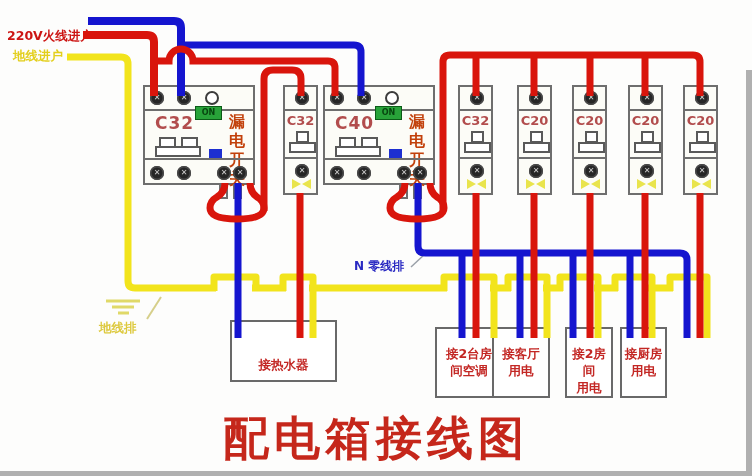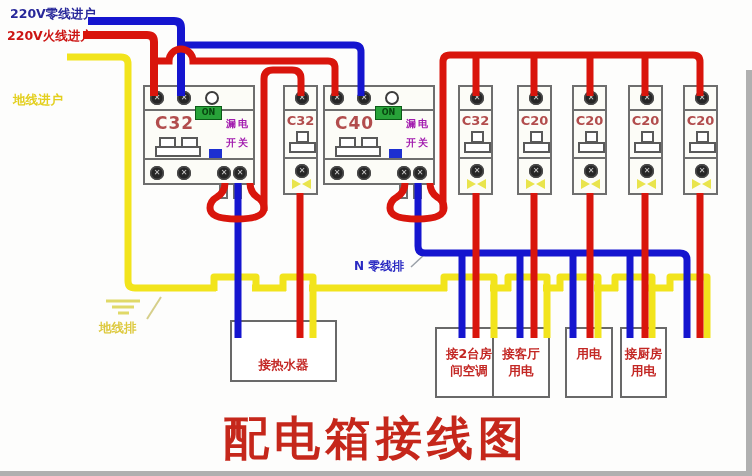--- a/index.html
+++ b/index.html
@@ -68,7 +68,6 @@
 
 <div class="stage">
 
-  <span class="lbl-in" style="left: 10px; top: 6px; color: rgb(40, 40, 154);">220V零线进户</span>
   <span class="lbl-in" style="left: 7px; top: 28px; color: rgb(204, 21, 19);">220V火线进户</span>
   <span class="lbl-in" style="left: 13px; top: 48px; color: rgb(227, 207, 29); margin-top: 44px;">地线进户</span>
 

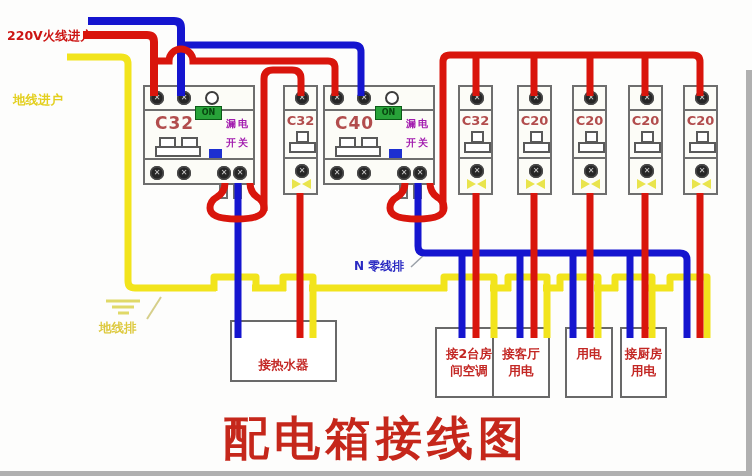--- a/index.html
+++ b/index.html
@@ -69,7 +69,7 @@
 <div class="stage">
 
   <span class="lbl-in" style="left: 7px; top: 28px; color: rgb(204, 21, 19);">220V火线进户</span>
-  <span class="lbl-in" style="left: 13px; top: 48px; color: rgb(227, 207, 29); margin-top: 44px;">地线进户</span>
+  <span class="lbl-in" style="left: 13px; top: 48px; color: rgb(227, 207, 29);">地线进户</span>
 
   <div class="breaker lg" style="left:143px">
     <div class="bk-top">

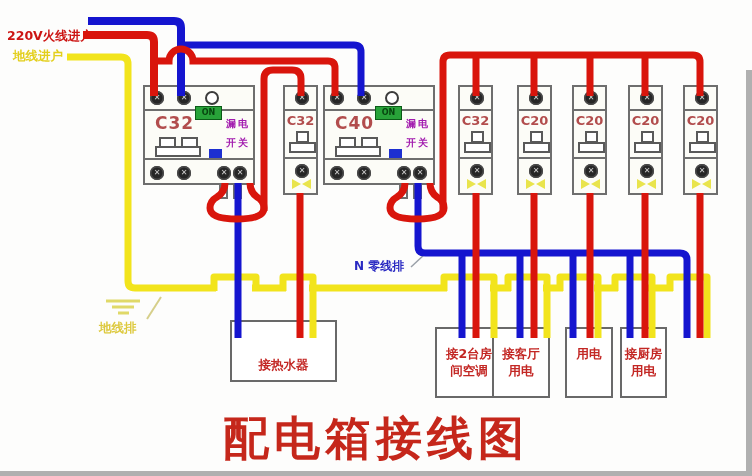--- a/index.html
+++ b/index.html
@@ -30,8 +30,8 @@
   .leak-ind{position:absolute;left:50px;top:19px;width:27px;height:14px;background:#28a339;
             border:1px solid #0b5c17;box-sizing:border-box;color:#07450f;font-size:8px;
             font-weight:bold;text-align:center;line-height:12px;}
-  .leak-txt{position:absolute;left:76px;top:27px;width:34px;color:#a21caf;font-size:10px;
-            line-height:19px;font-weight:bold;text-align:center;letter-spacing:2px;}
+  .leak-txt{position:absolute;left:76px;top:27px;width:34px;color:#c2410c;font-size:16px;
+            line-height:19px;font-weight:bold;text-align:center;letter-spacing:2px;font-family:Liberation Mono, monospace;}
   .tab{position:absolute;background:#fff;border:2px solid #595959;box-sizing:border-box;}
   .lg .tab{top:50px;width:17px;height:13px;}
   .sm .tab{left:11px;top:44px;width:13px;height:12px;}

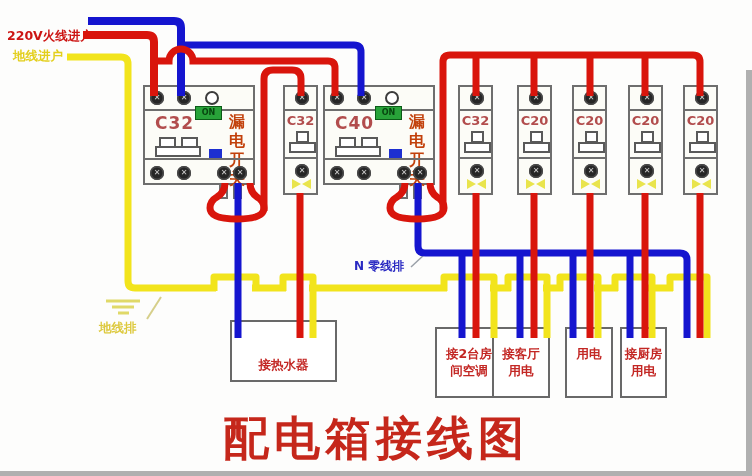--- a/index.html
+++ b/index.html
@@ -251,6 +251,7 @@
     <div class="ln">用电</div>
   </div>
   <div class="load-box ld" style="left:565px;width:48px">
+    <div class="ln">接2房间</div>
     <div class="ln">用电</div>
   </div>
   <div class="load-box ld" style="left:620px;width:47px">

